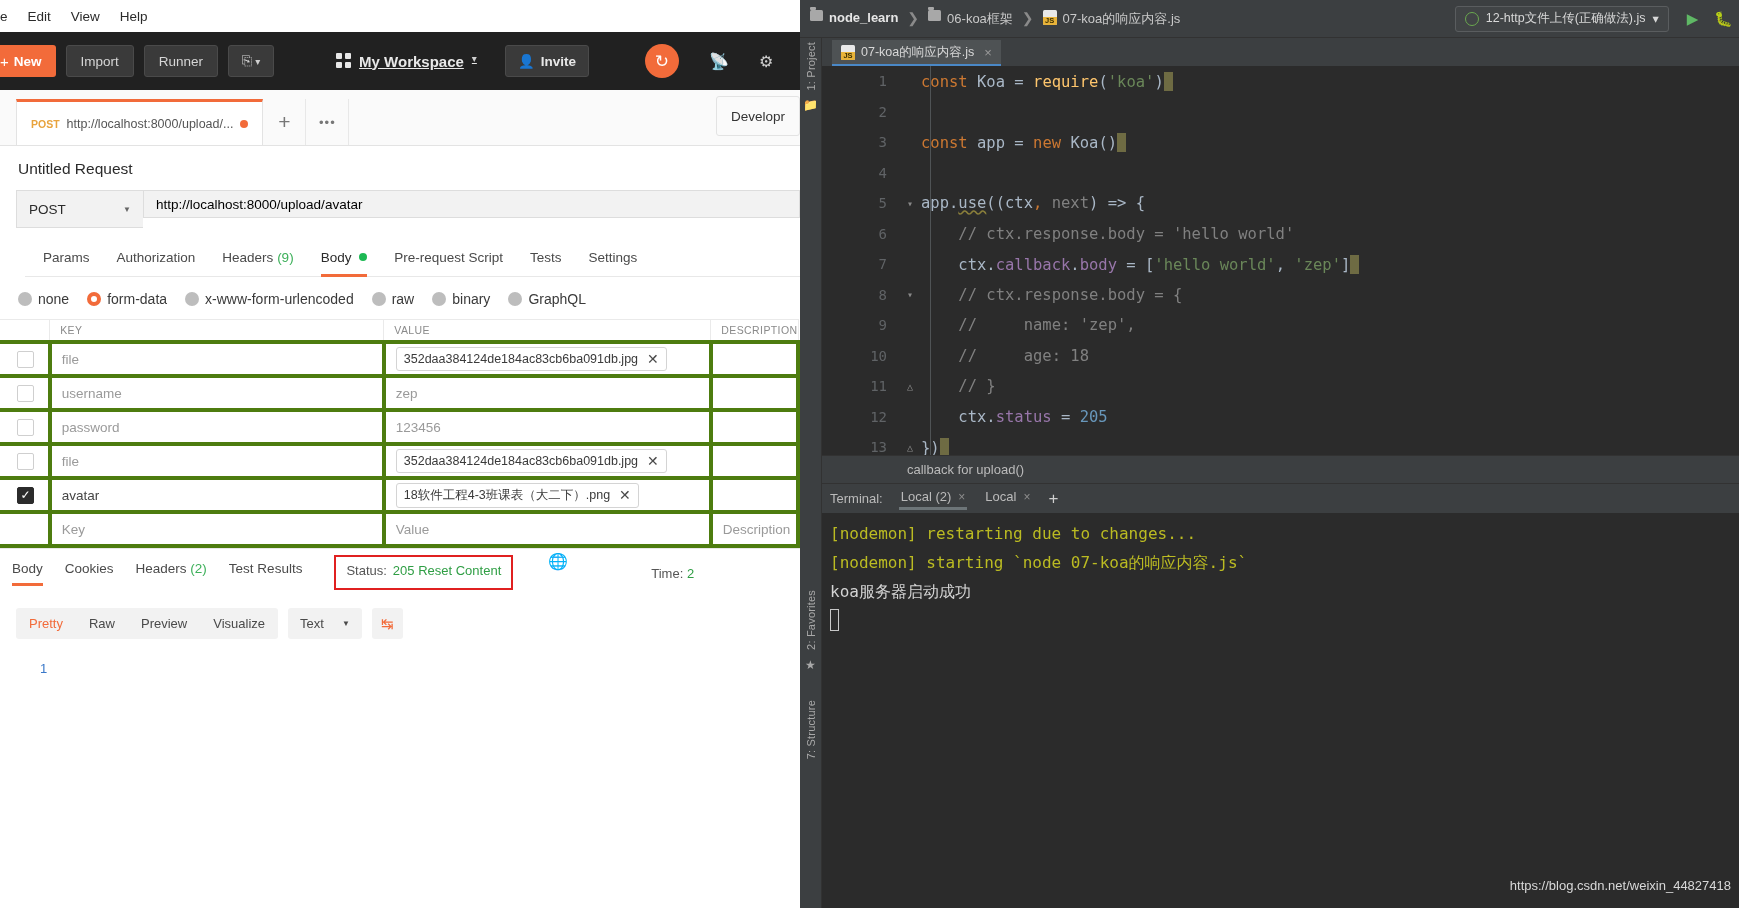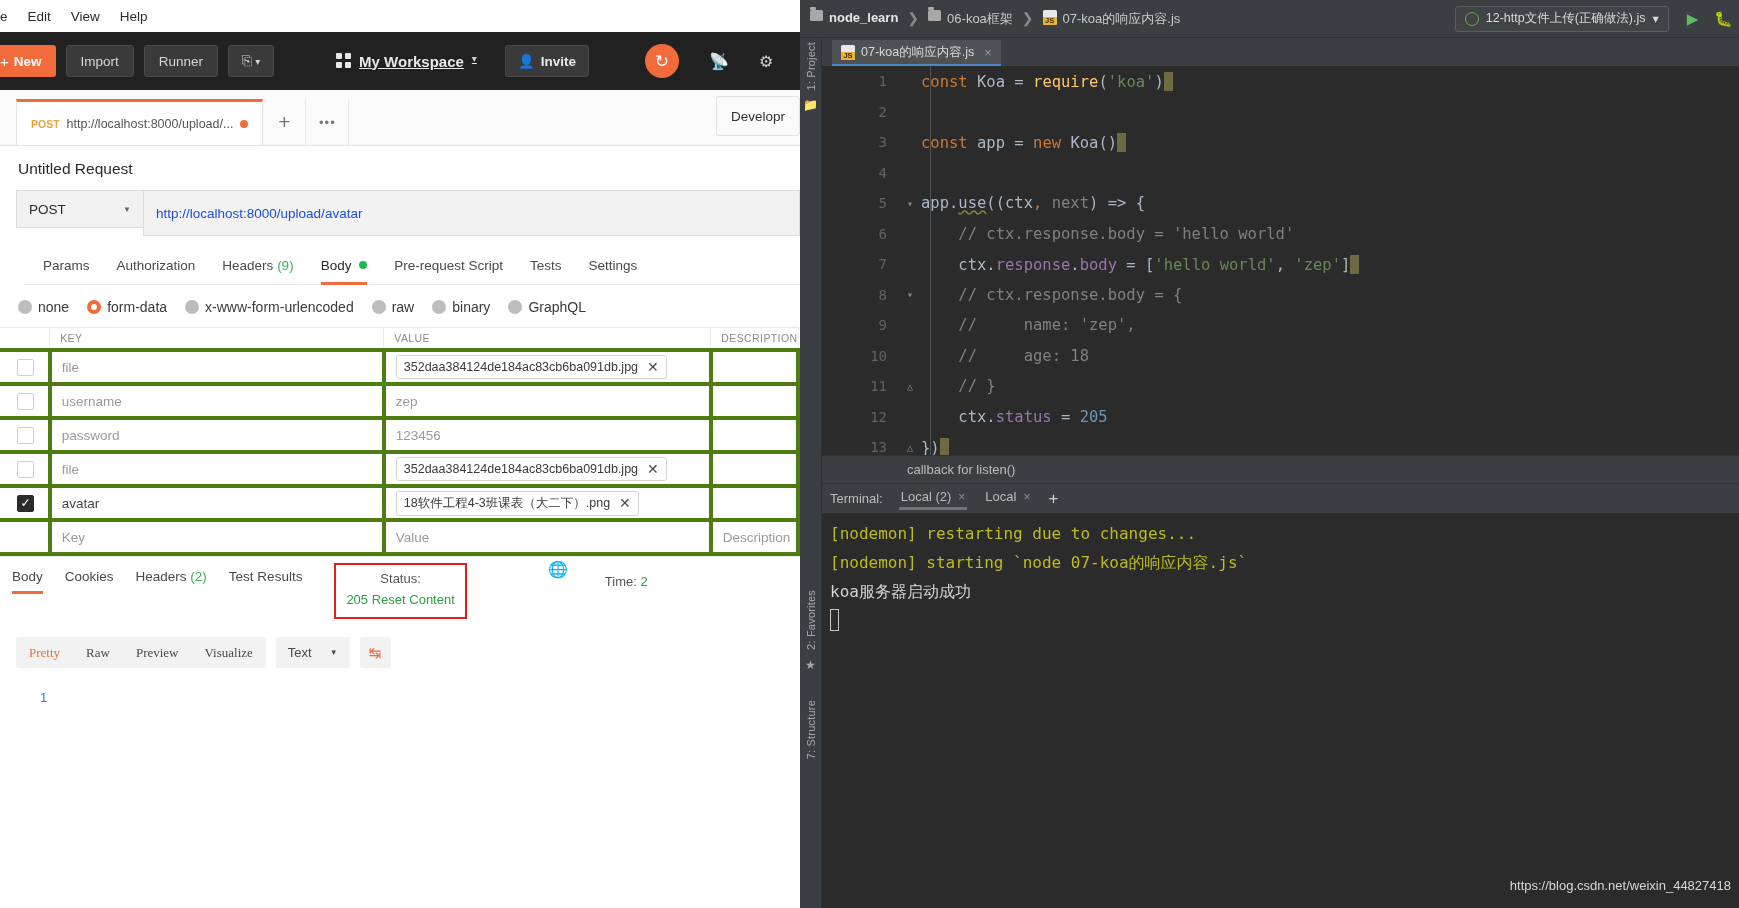--- a/index.html
+++ b/index.html
@@ -96,8 +96,8 @@
   }
   .method-sel .c { font-size:8px; color:#666; }
   .url-input {
-    flex:1; height:46px; border:1px solid #ddd; background:#f2f2f2;
-    display:flex; align-items:center; padding:0 12px; font-size:13.5px; color:#1d4ed8;
+    flex:1; height:28px; border:1px solid #ddd; background:#f2f2f2;
+    display:flex; align-items:center; padding:0 12px; font-size:13.5px; color:#000000;
   }
 
   .req-tabs {

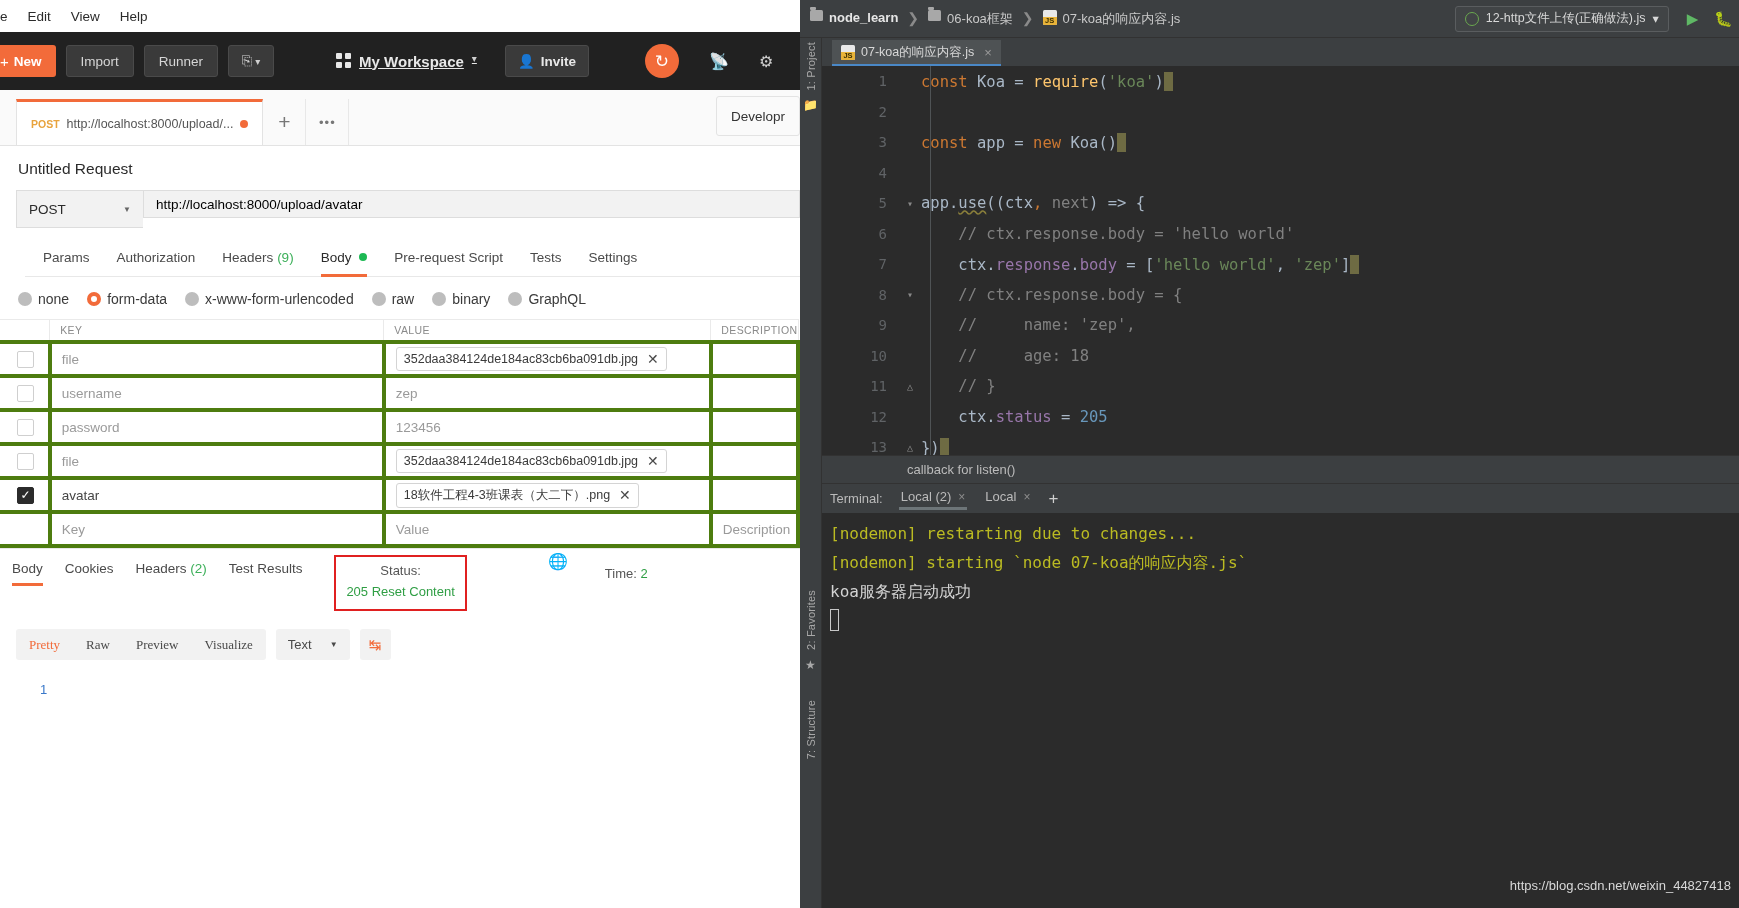--- a/index.html
+++ b/index.html
@@ -613,7 +613,7 @@
         <div class="code-row">
           <div class="gutter">7</div>
           <div class="foldcol"></div>
-          <div class="code">    <span class="pl">ctx.</span><span class="pr">response</span><span class="pl">.</span><span class="pr">body</span> <span class="pl">= [</span><span class="st">'hello world'</span><span class="pl">, </span><span class="st">'zep'</span><span class="pl">]</span><span class="caret"></span></div>
+          <div class="code">    <span class="pl">ctx.</span><span class="pr">callback</span><span class="pl">.</span><span class="pr">body</span> <span class="pl">= [</span><span class="st">'hello world'</span><span class="pl">, </span><span class="st">'zep'</span><span class="pl">]</span><span class="caret"></span></div>
         </div>
 
         <div class="code-row">

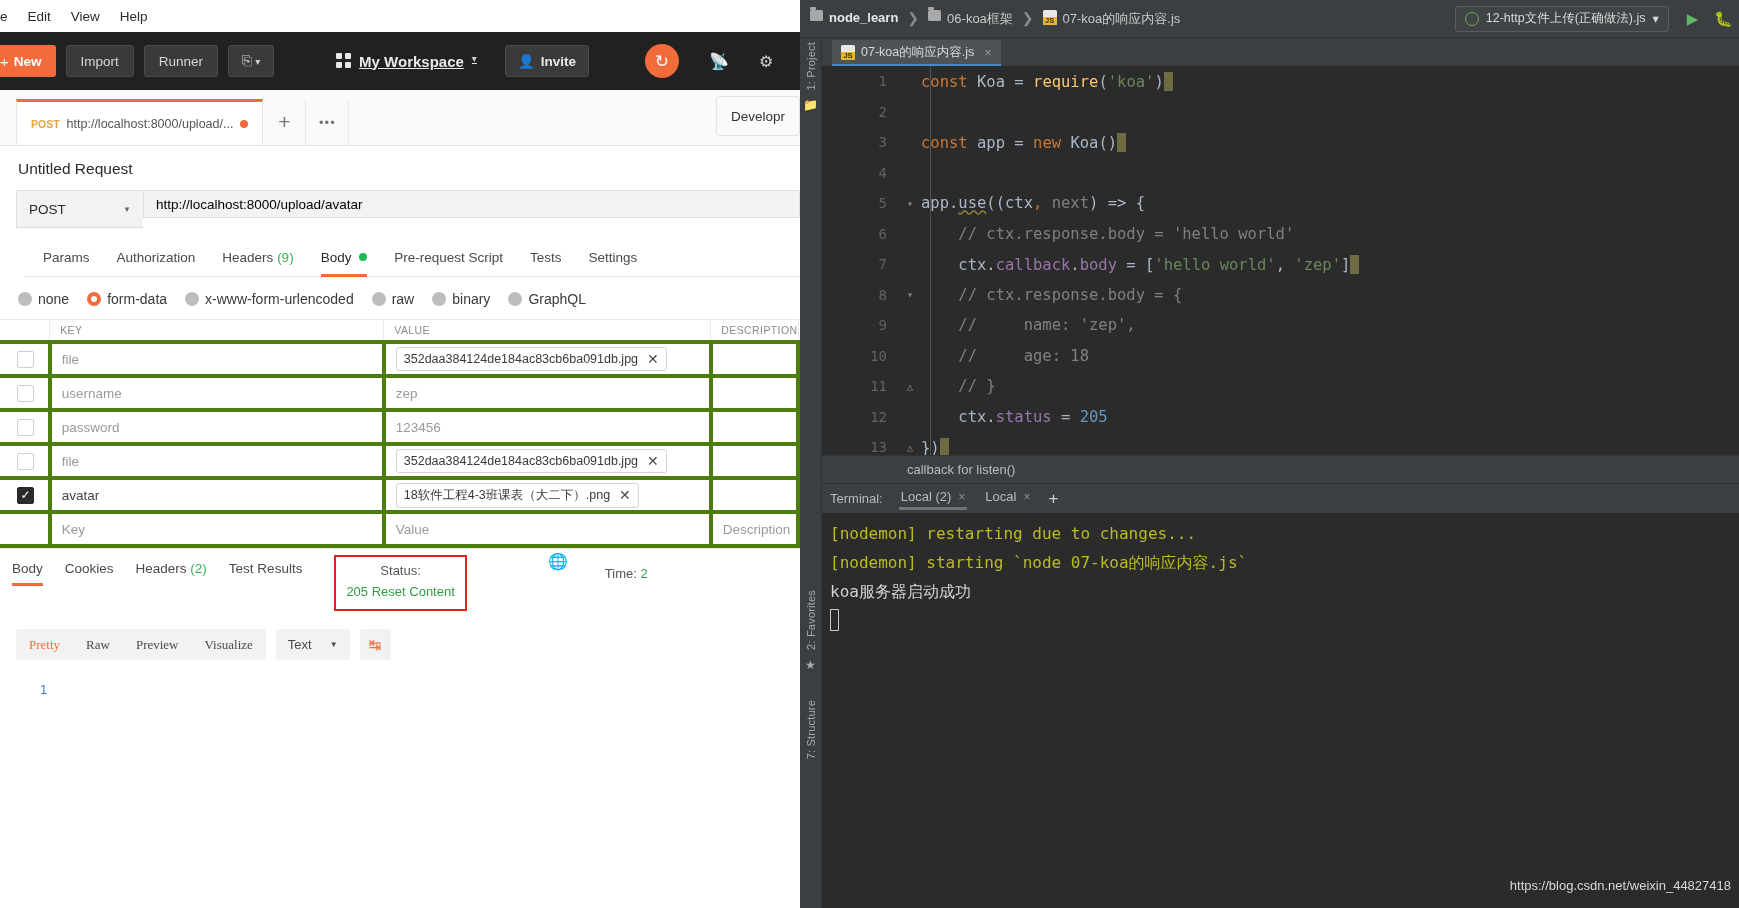--- a/index.html
+++ b/index.html
@@ -654,7 +654,7 @@
 
       </div>
 
-      <div class="hint-bar">callback for listen()</div>
+      <div class="hint-bar">callback for upload()</div>
 
       <div class="term-head">
         <span>Terminal:</span>

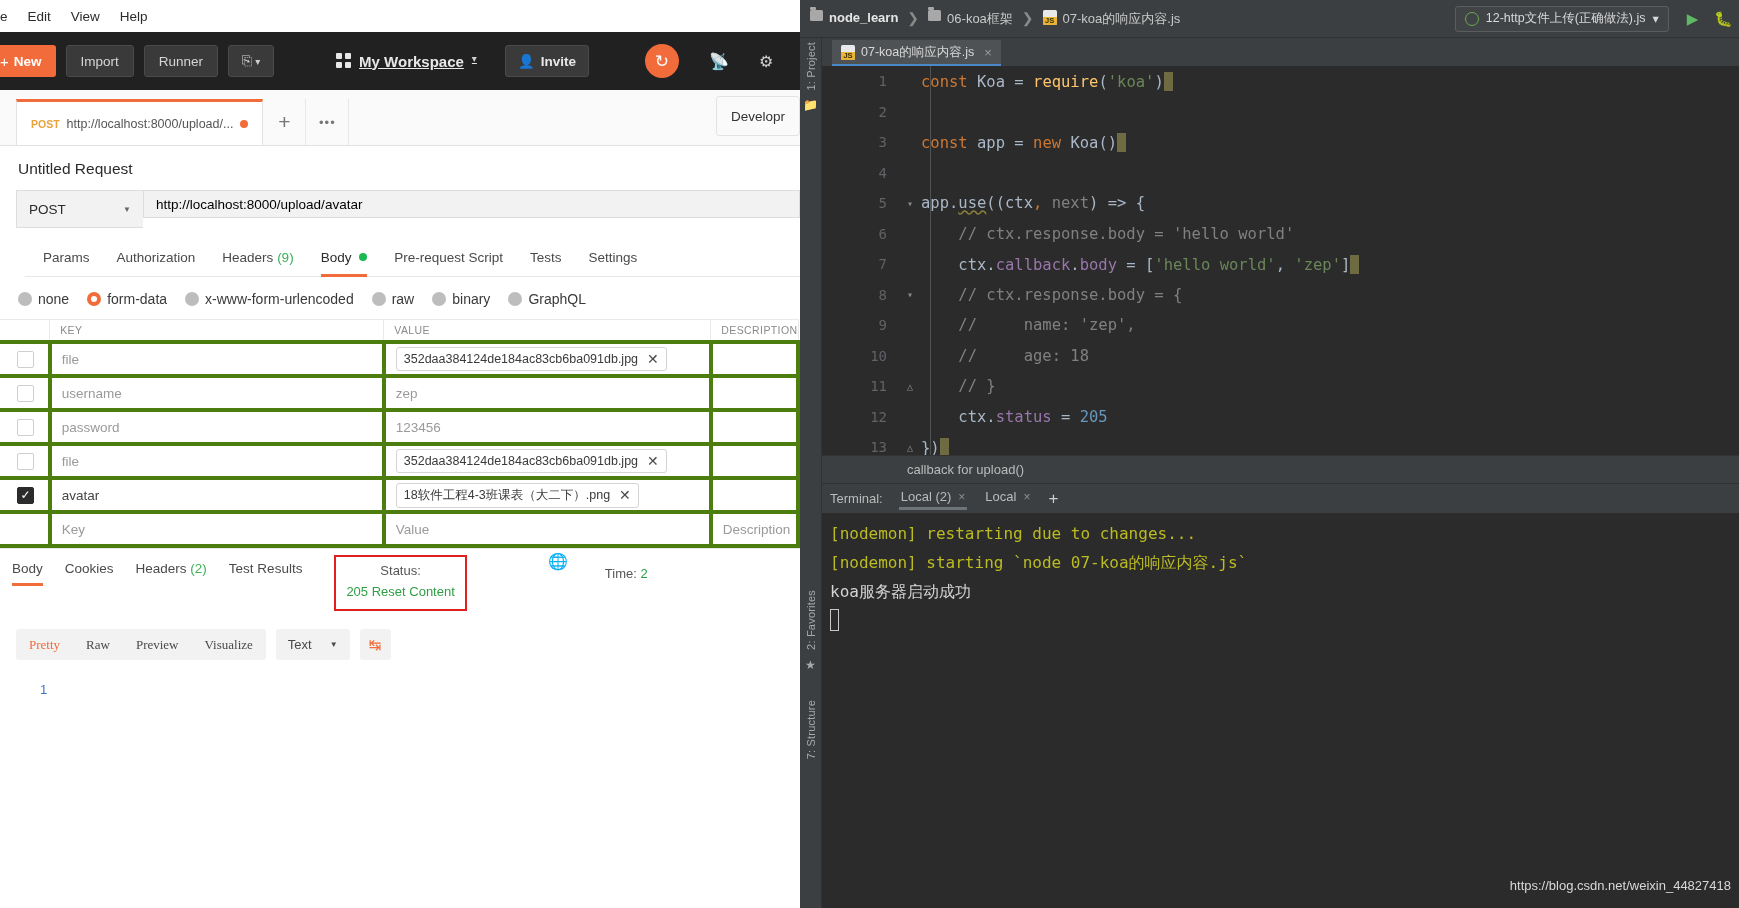--- a/index.html
+++ b/index.html
@@ -157,7 +157,7 @@
   .status-box {
     position:absolute; right:-10px; top:-6px; border:2px solid #e02020;
     padding:6px 10px; display:flex; align-items:center; gap:6px;
-    font-size:13px; color:#555; white-space:nowrap;flex-direction:column;
+    font-size:13px; color:#555; white-space:nowrap;
   }
   .status-box .val { color:#2f9e44; }
   .globe { position:absolute; right:232px; top:3px; font-size:16px; color:#777; }

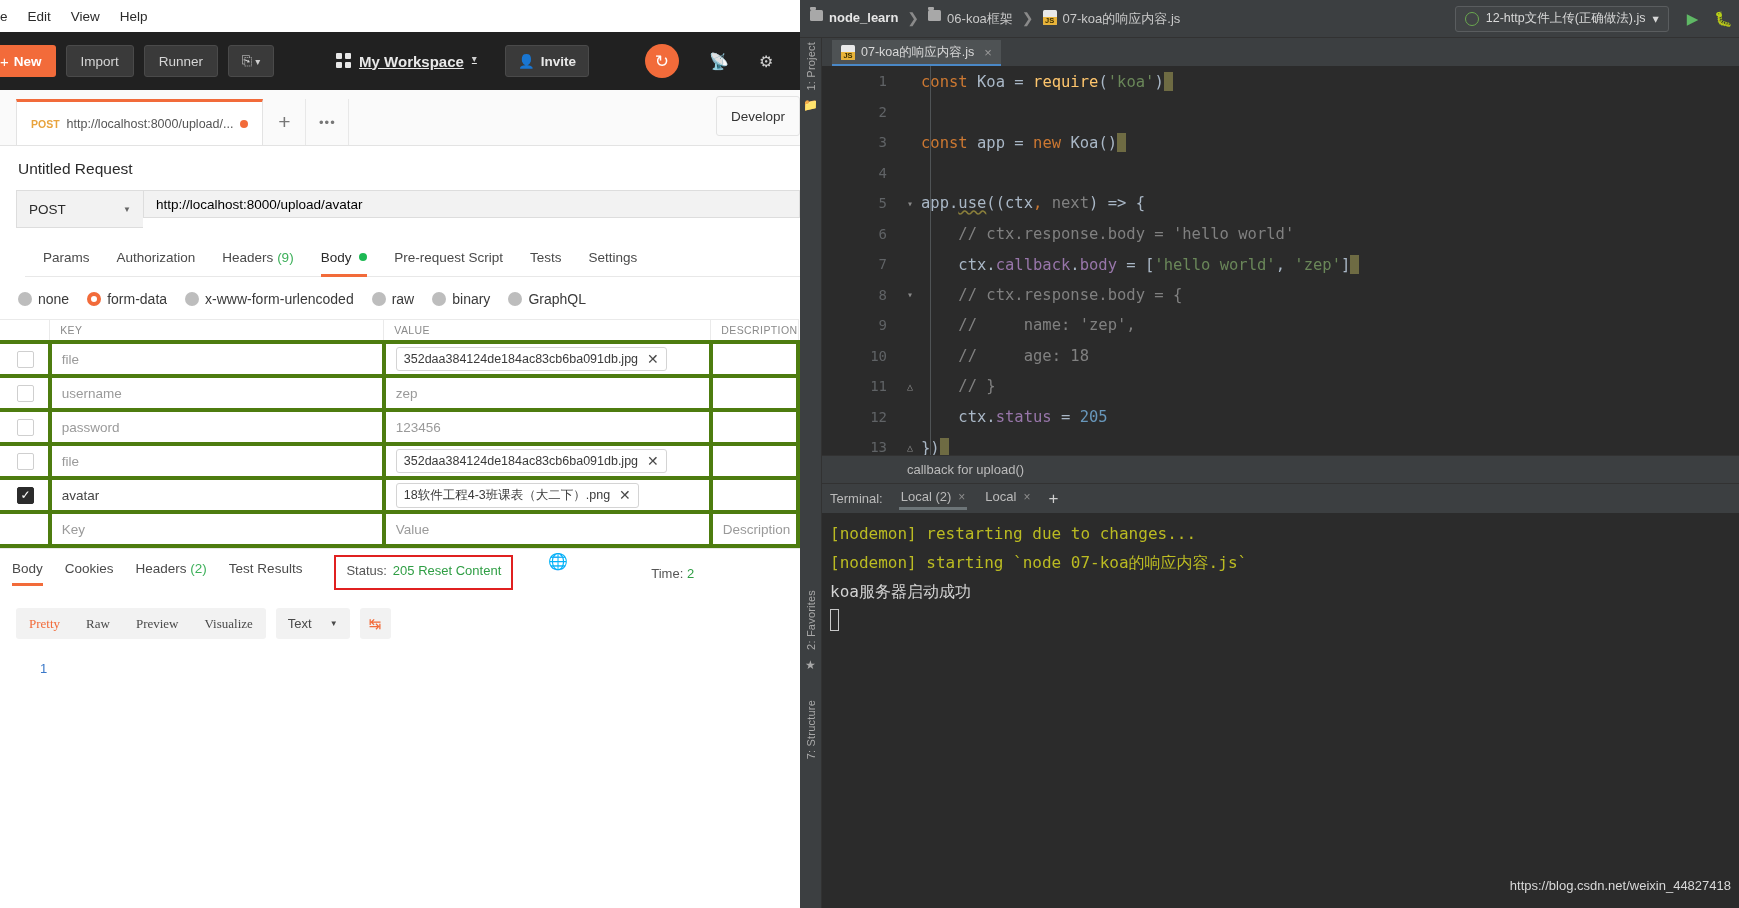--- a/index.html
+++ b/index.html
@@ -169,7 +169,7 @@
     display:flex; background:#f2f2f2; border-radius:3px; height:31px; align-items:center;
     font-size:13px; color:#4a4a4a;
   }
-  .seg > div { padding:0 13px; line-height:31px;font-family:Liberation Serif, serif; }
+  .seg > div { padding:0 13px; line-height:31px; }
   .seg .sel { color:#f26b3a; }
   .typesel {
     background:#f2f2f2; border-radius:3px; height:31px; display:flex; align-items:center;

